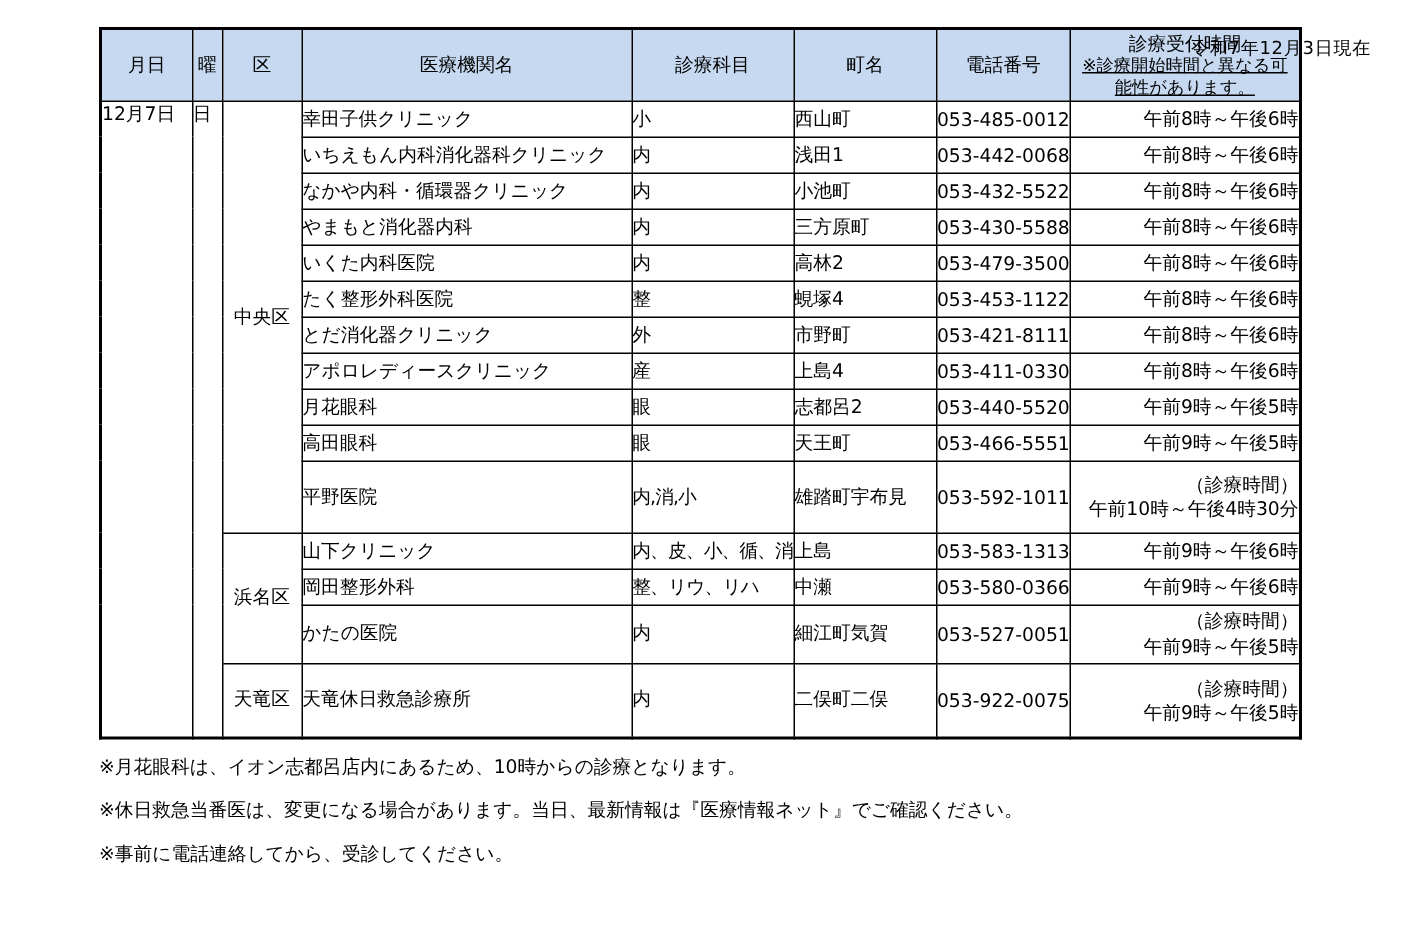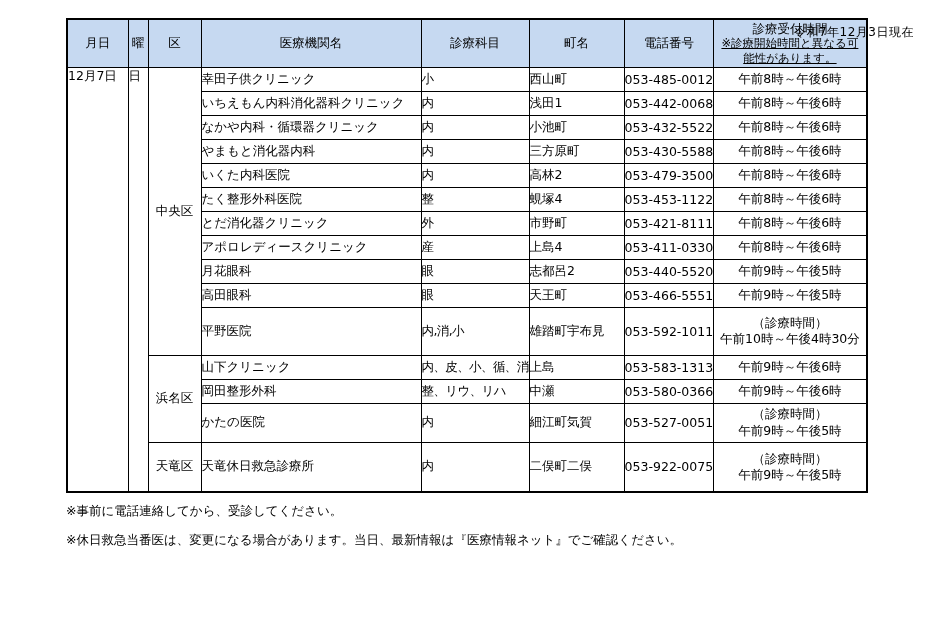--- a/index.html
+++ b/index.html
@@ -23,7 +23,7 @@
   td.c-dept{text-align:left;padding:0 1px 0 3px;font-size:11.5px;letter-spacing:-0.6px;white-space:nowrap;}
   td.c-town{text-align:left;padding:0 4px;white-space:nowrap;}
   td.c-phone{text-align:right;padding:0 2px;font-size:11px;white-space:nowrap;margin-left:40px;}
-  td.c-hours{text-align:center;vertical-align:middle;border-left:2px solid #000;font-size:12.5px;margin-top:39px;}
+  td.c-hours{text-align:right;vertical-align:middle;border-left:2px solid #000;font-size:12.5px;margin-top:39px;}
   .hours-line{line-height:1.3;}
 
   .notes{margin:10px 0 0 56px;}

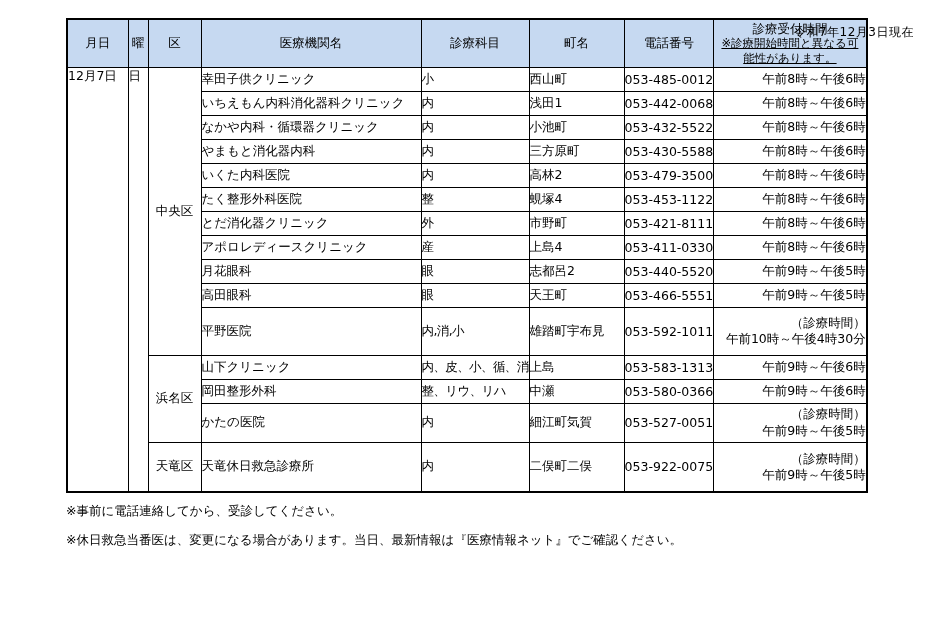--- a/index.html
+++ b/index.html
@@ -221,6 +221,7 @@
   </table>
 
   <div class="notes">
+    <p>※月花眼科は、イオン志都呂店内にあるため、10時からの診療となります。</p>
     <p>※事前に電話連絡してから、受診してください。</p>
     <p>※休日救急当番医は、変更になる場合があります。当日、最新情報は『医療情報ネット』でご確認ください。</p>
   </div>

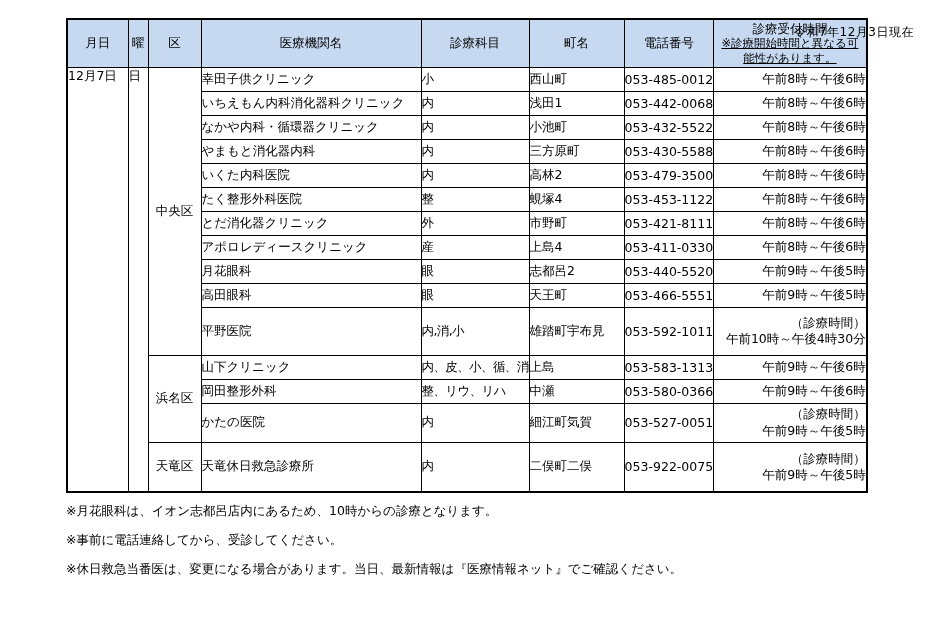--- a/index.html
+++ b/index.html
@@ -222,8 +222,8 @@
 
   <div class="notes">
     <p>※月花眼科は、イオン志都呂店内にあるため、10時からの診療となります。</p>
+    <p>※休日救急当番医は、変更になる場合があります。当日、最新情報は『医療情報ネット』でご確認ください。</p>
     <p>※事前に電話連絡してから、受診してください。</p>
-    <p>※休日救急当番医は、変更になる場合があります。当日、最新情報は『医療情報ネット』でご確認ください。</p>
   </div>
 </div>
 

